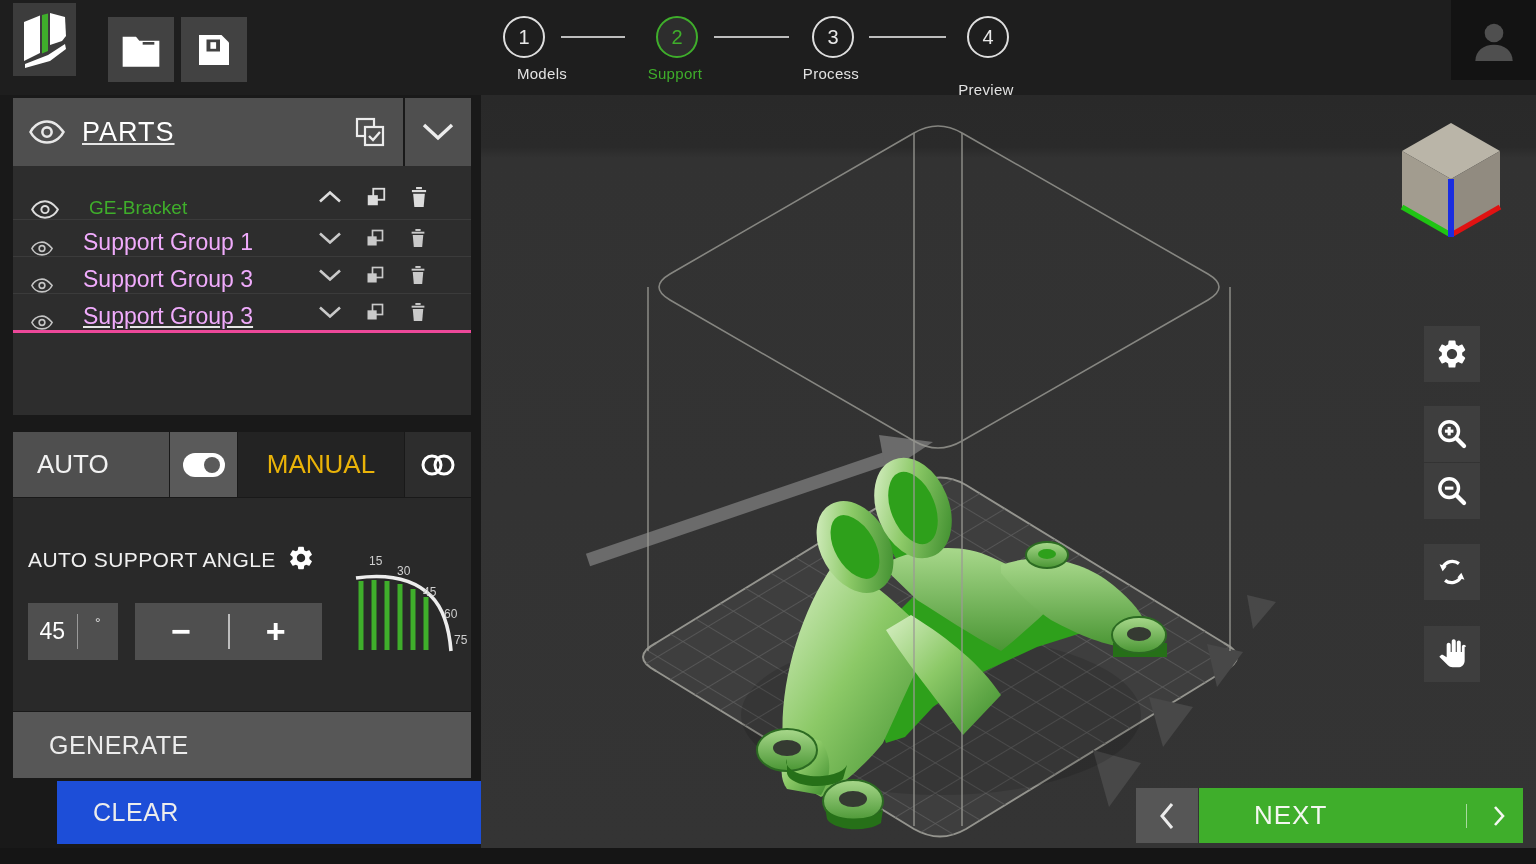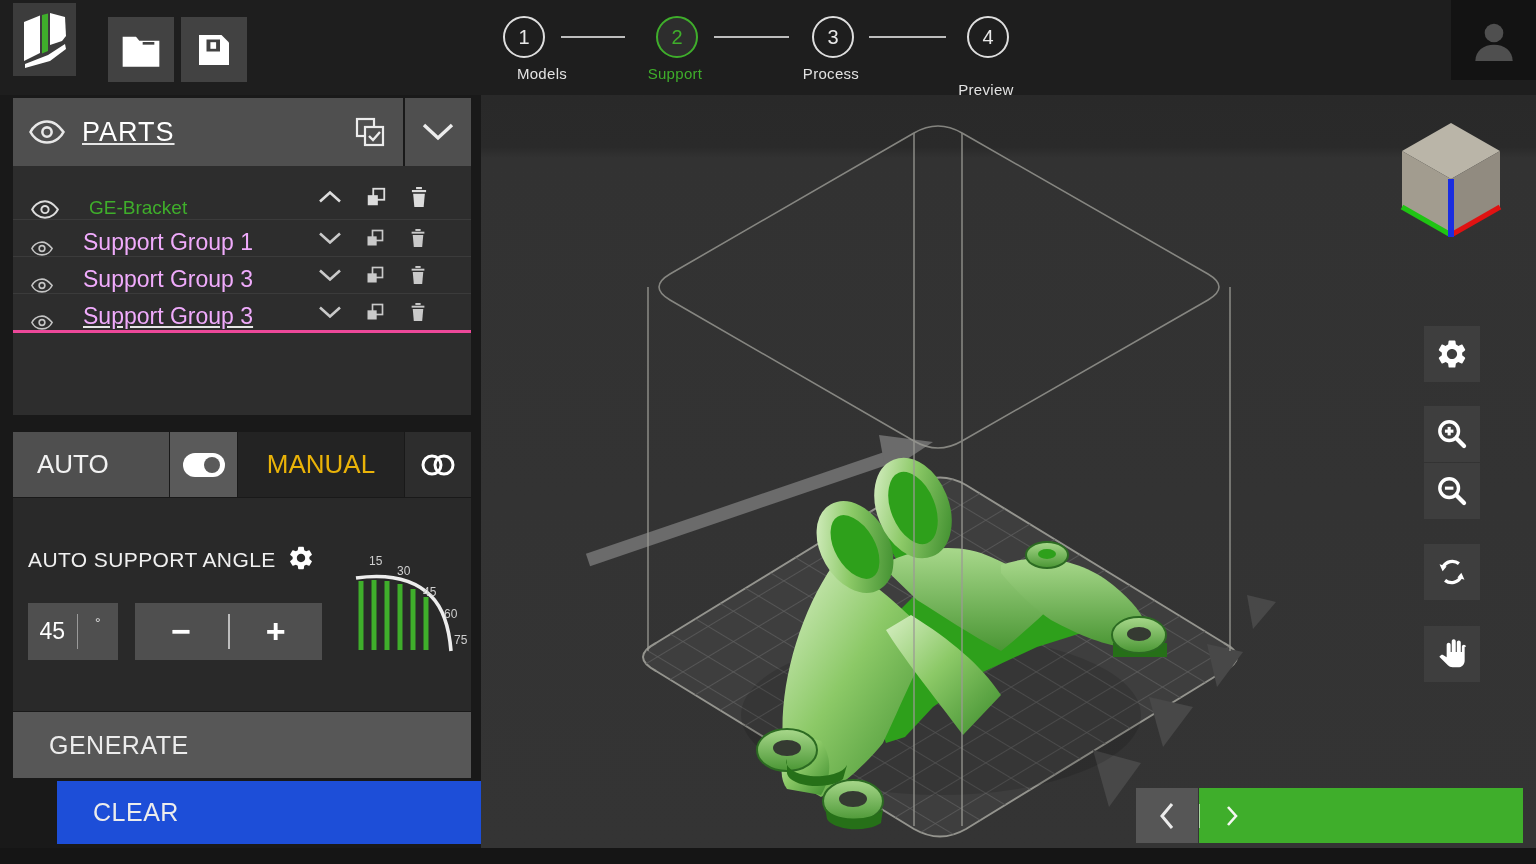--- a/index.html
+++ b/index.html
@@ -469,6 +469,7 @@
   </div>
 
   <div id="next-btn">
+    <span id="next-label">NEXT</span>
     <span id="next-div"></span>
     <span id="next-chev">
       <svg width="12" height="22" viewBox="0 0 12 22">

